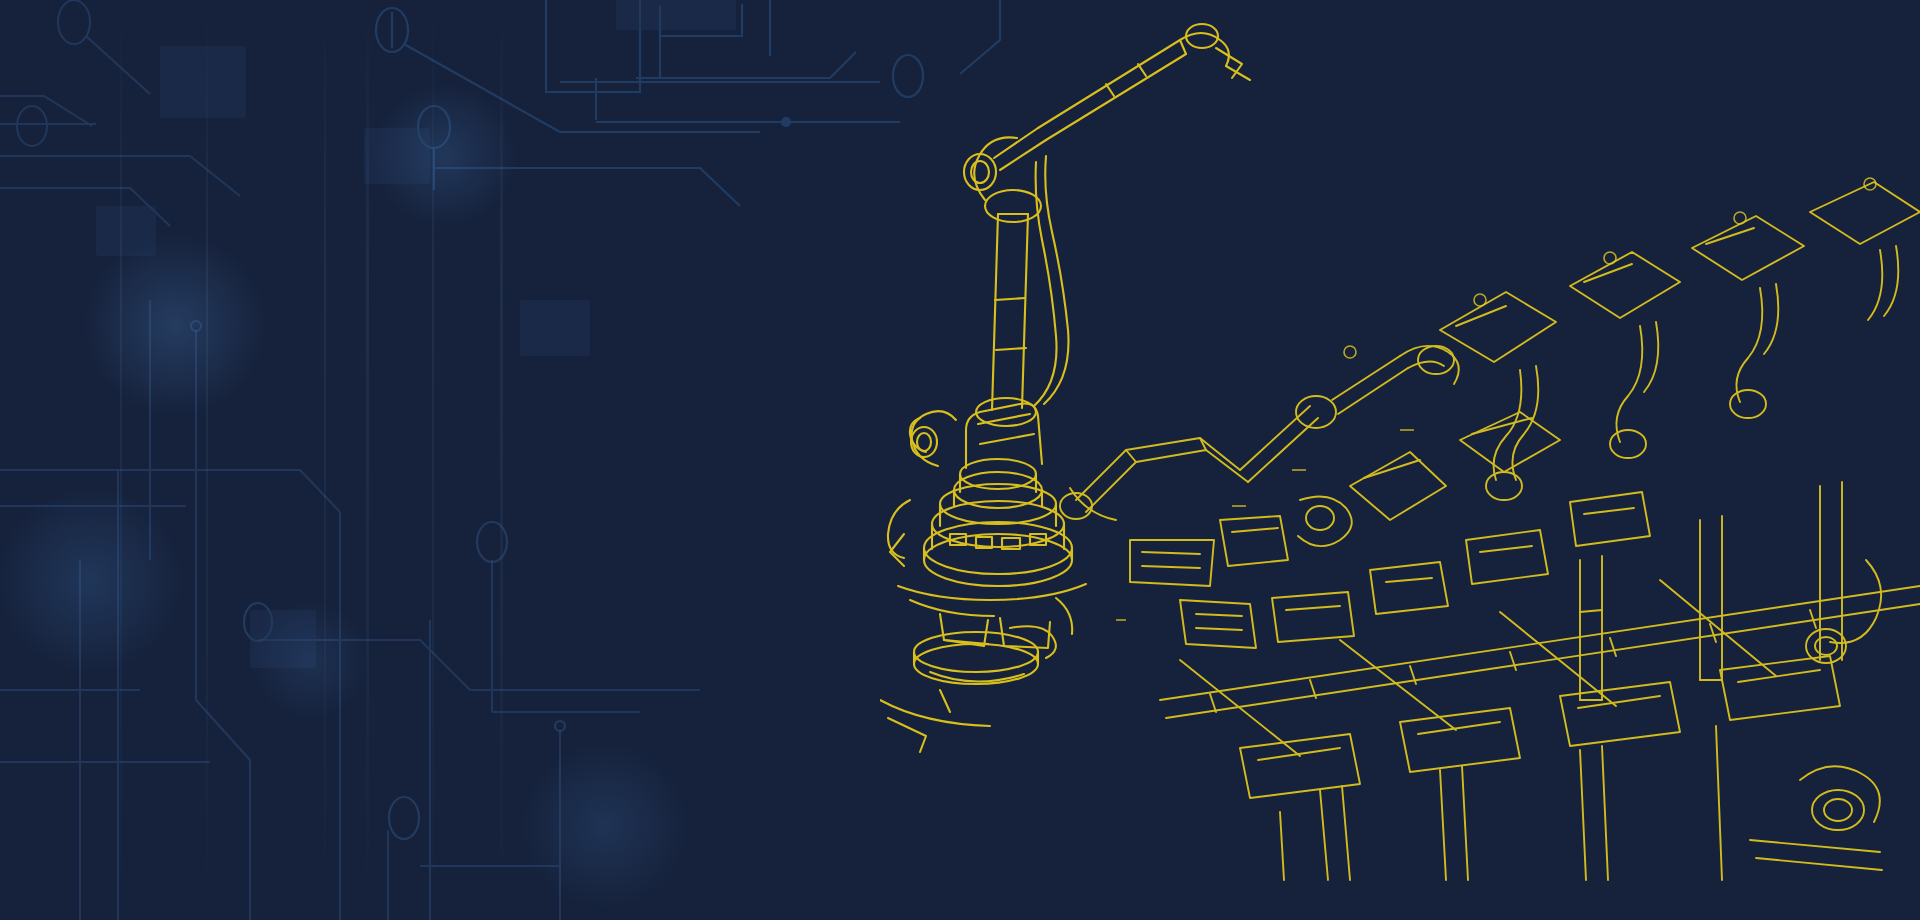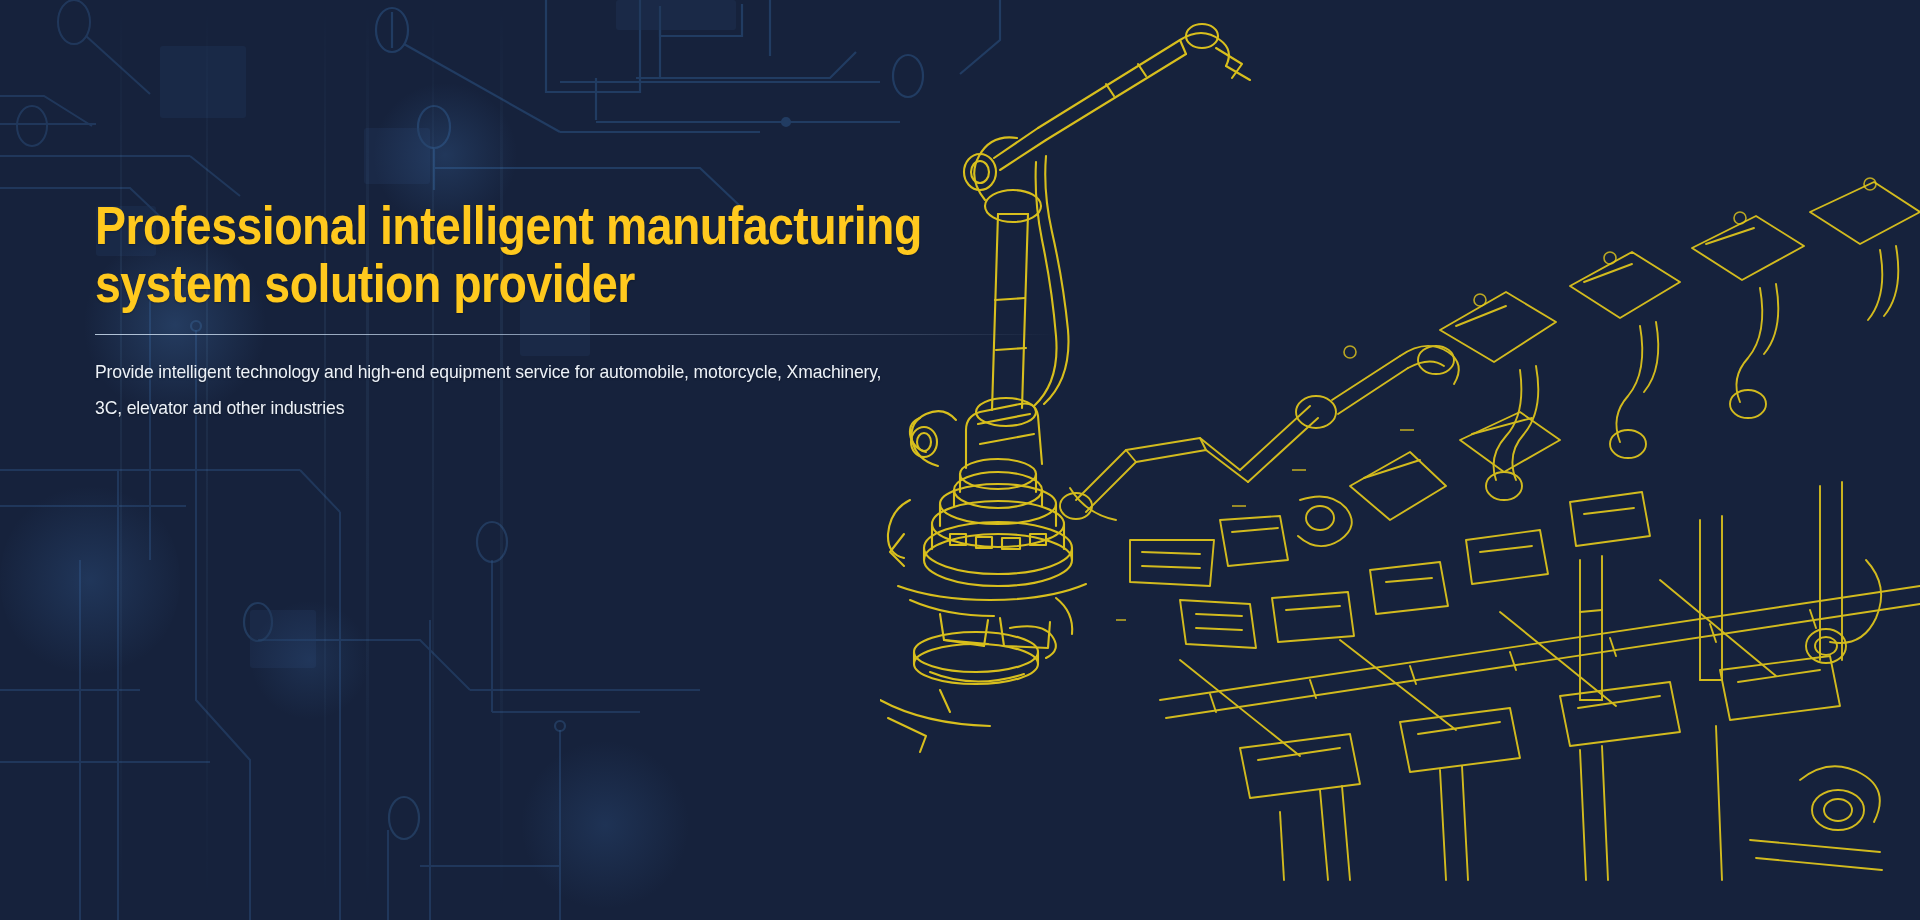--- a/index.html
+++ b/index.html
@@ -402,12 +402,6 @@
     </svg>
   </div>
 
-  <div class="content">
-    <h1 class="headline">Professional intelligent manufacturing
-system solution provider</h1>
-    <div class="divider"></div>
-    <p class="subline">Provide intelligent technology and high-end equipment service for automobile, motorcycle, Xmachinery, 3C, elevator and other industries</p>
-  </div>
 
 </div>
 

